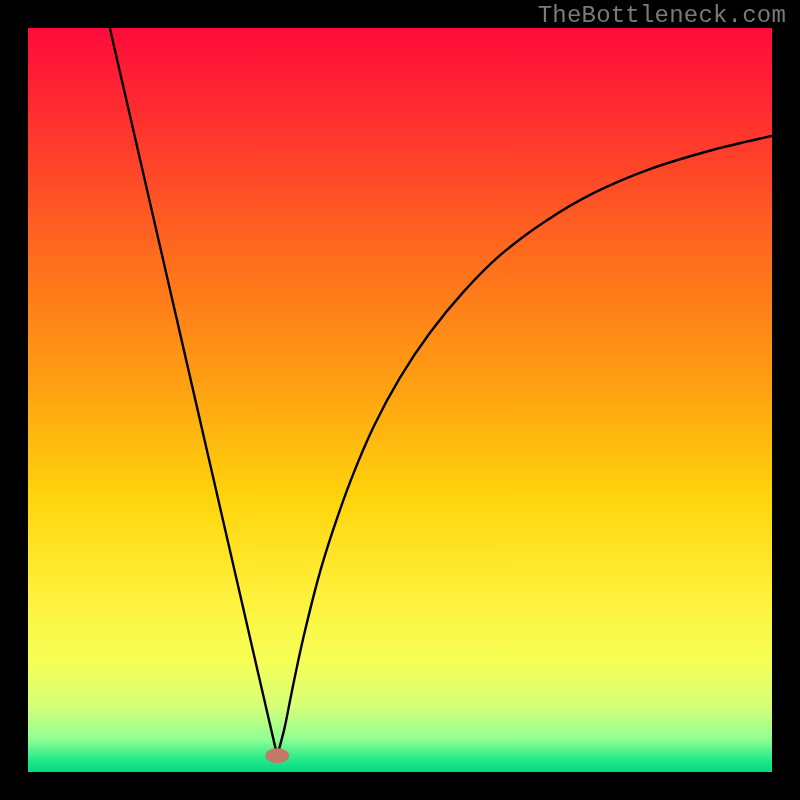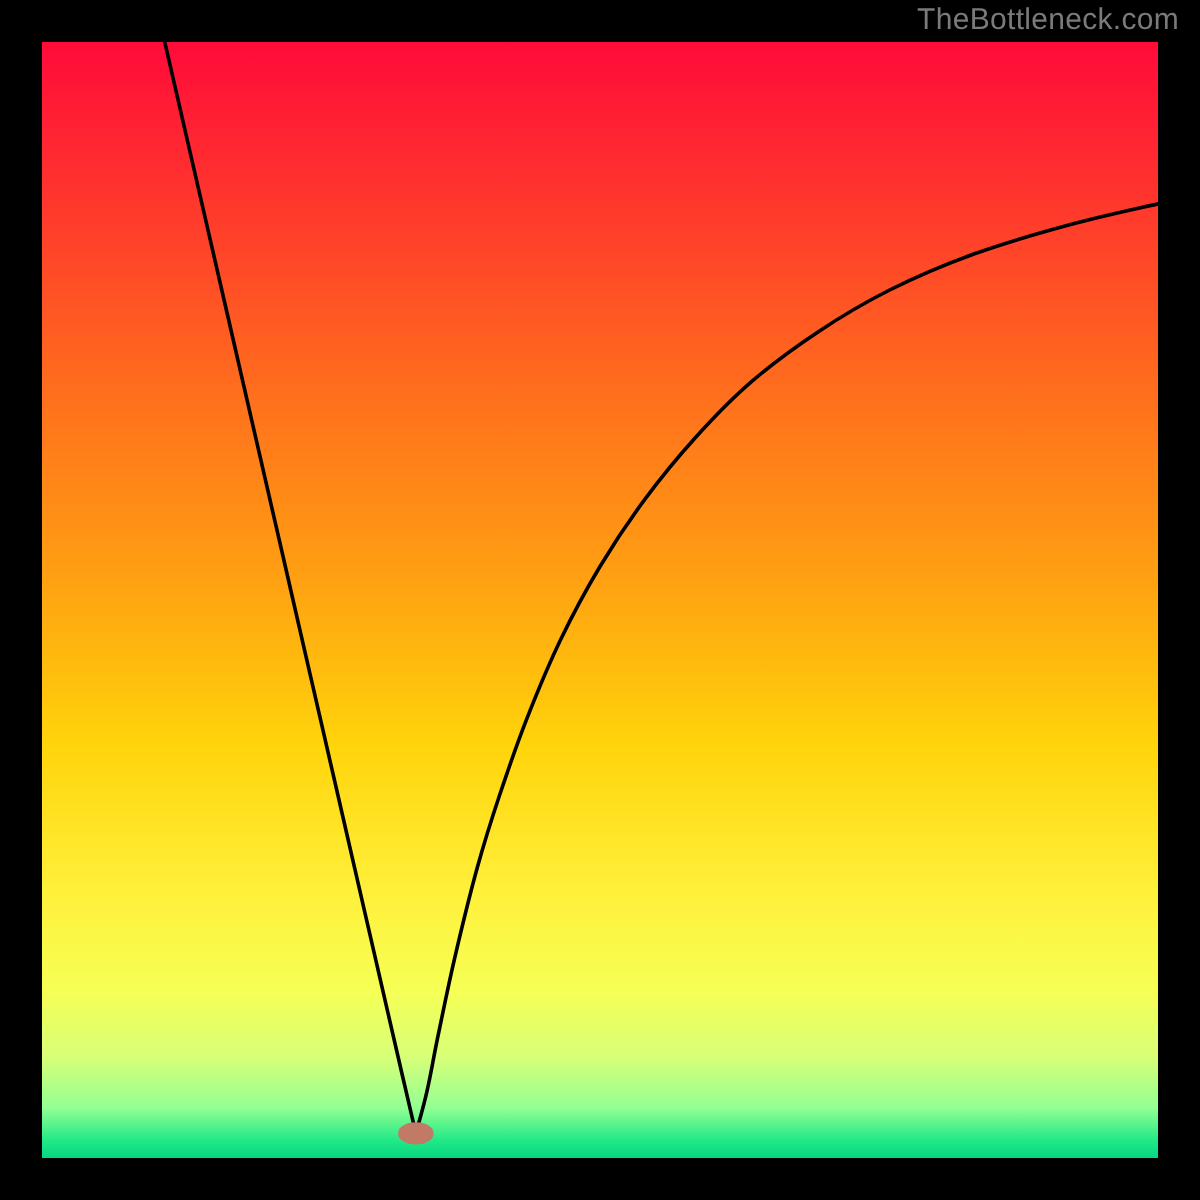--- a/index.html
+++ b/index.html
@@ -22,11 +22,11 @@
     top: 2px;
     right: 14px;
     color: #7a7a7a;
-    font-size: 20px;
+    font-size: 24px;
     font-weight: 500;
     letter-spacing: 0.2px;
     z-index: 10;
-    font-family: Liberation Sans, sans-serif;
+    font-family: Liberation Mono, monospace;
   }
   .plot-wrap {
     position: absolute;

